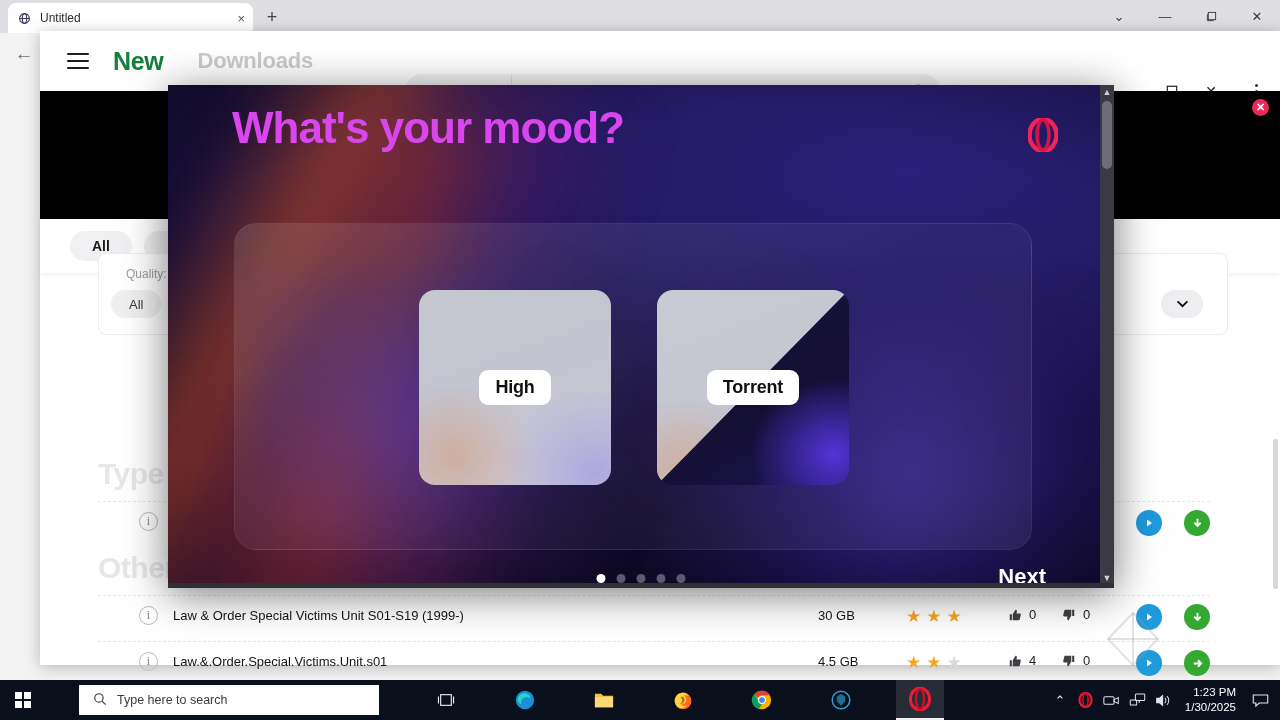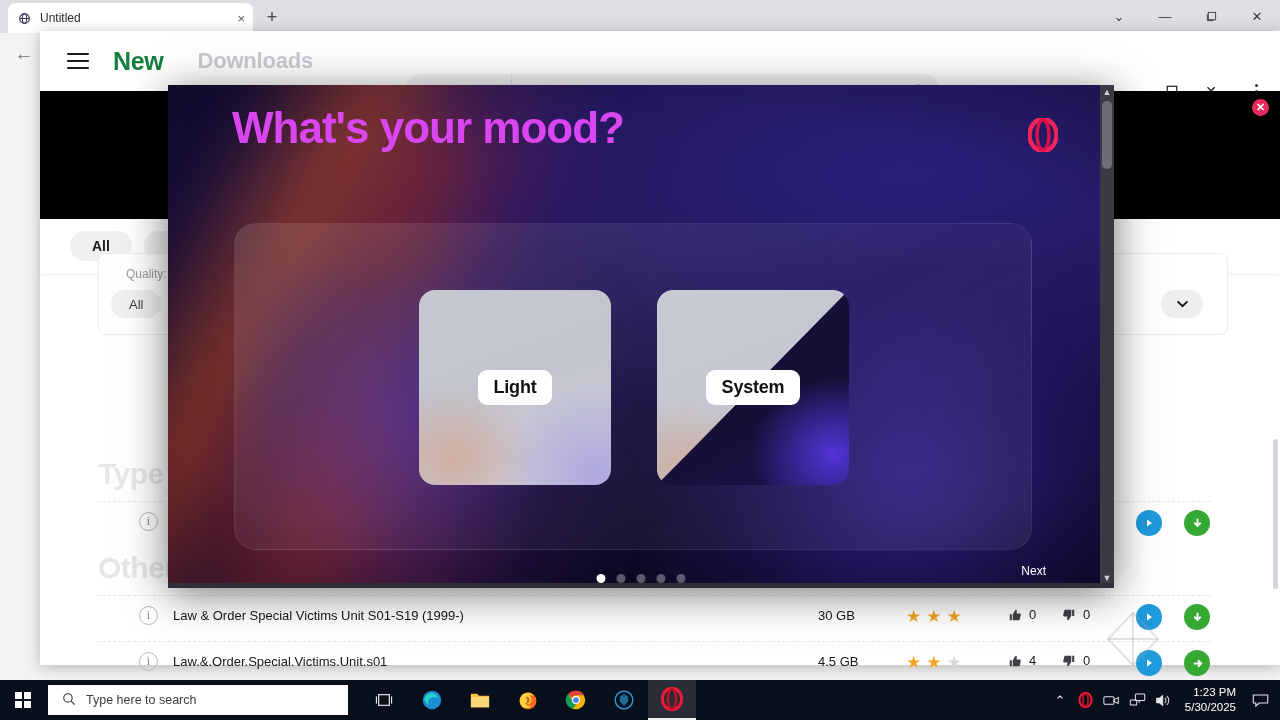--- a/index.html
+++ b/index.html
@@ -601,7 +601,7 @@
       <div class="theme-row">
 
         <div class="theme-card tc-light">
-          <div class="tc-badge">Light</div>
+          <div class="tc-badge">High</div>
         </div>
 
 

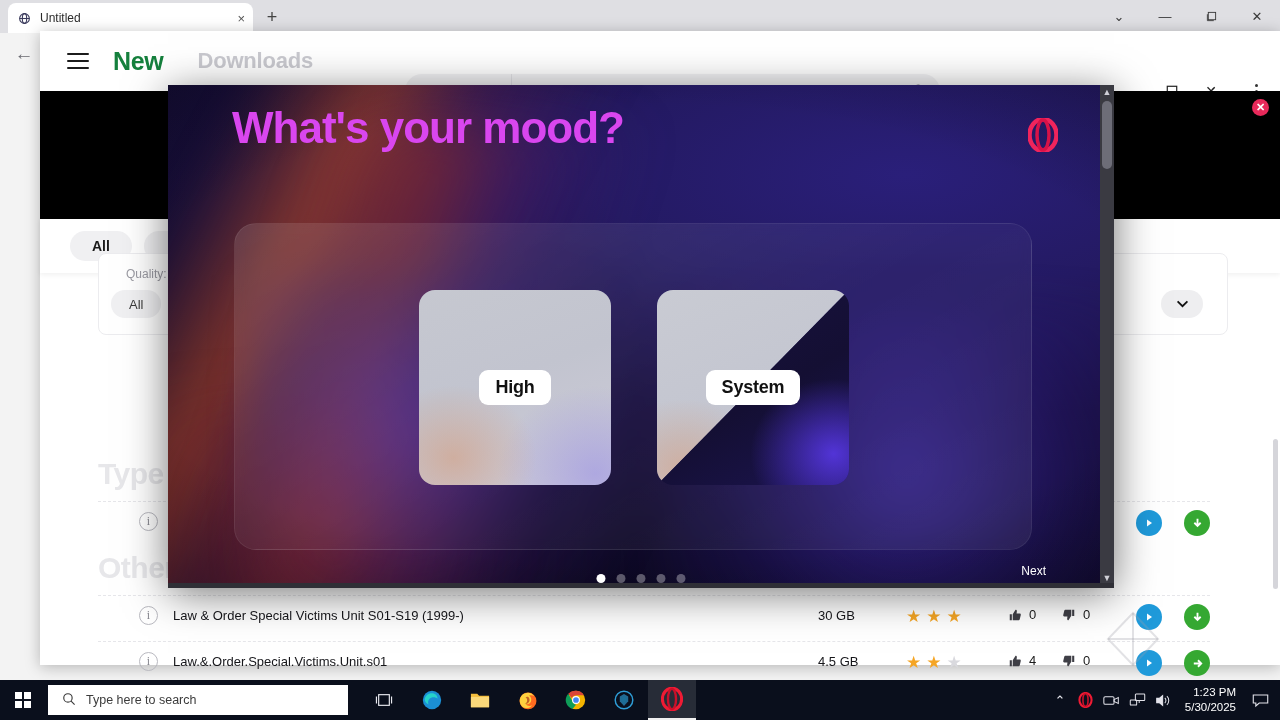--- a/index.html
+++ b/index.html
@@ -608,7 +608,7 @@
         <div class="theme-card tc-system">
           <div class="half-light"></div>
           <div class="half-dark"></div>
-          <div class="tc-badge">System</div>
+          <div class="tc-badge">Torrent</div>
         </div>
 
       </div>

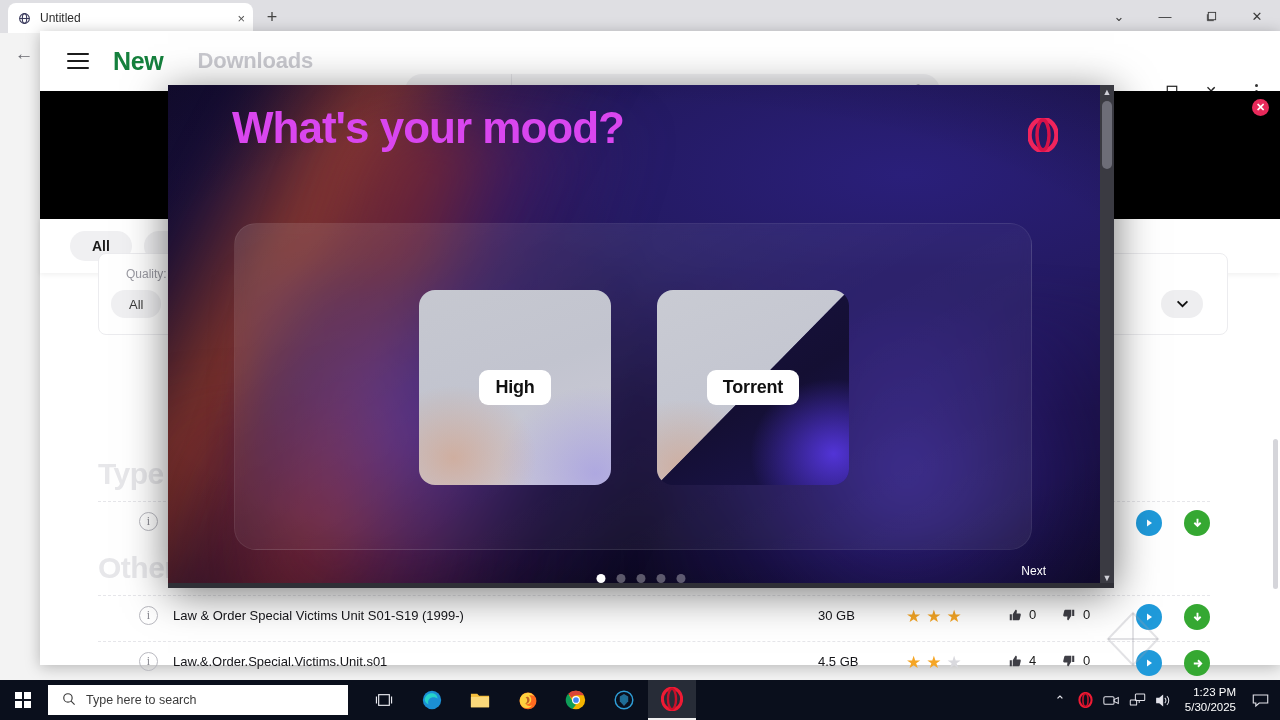--- a/index.html
+++ b/index.html
@@ -308,8 +308,8 @@
   .dot { width: 9px; height: 9px; border-radius: 50%; background: rgba(255,255,255,.33); }
   .dot.active { background: #ffffff; }
   .next-btn {
-    position: absolute; right: 68px; top: 479px; font-size: 12px;
-    color: #ffffff; font-weight: normal;
+    position: absolute; right: 68px; top: 479px; font-size: 22px;
+    color: #ffffff; font-weight: bold;
   }
 
   

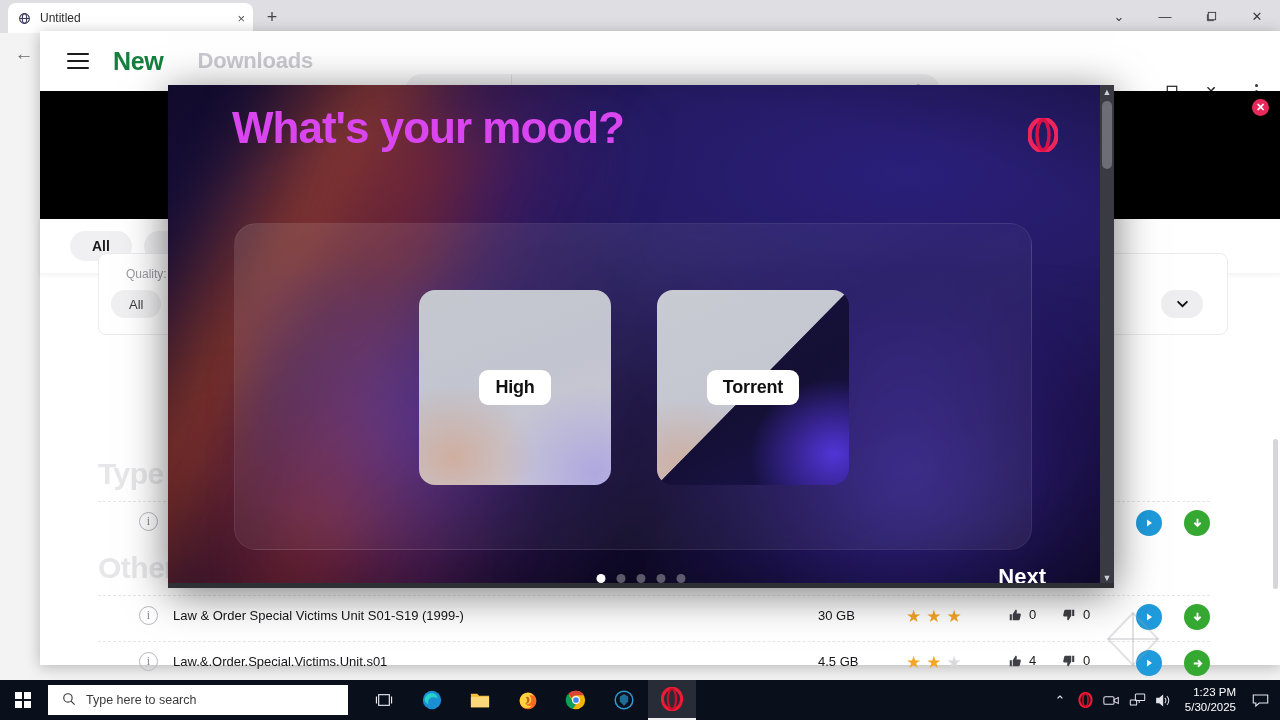--- a/index.html
+++ b/index.html
@@ -345,7 +345,7 @@
   
   .taskbar {
     position: absolute; left: 0; bottom: 0; width: 1280px; height: 40px;
-    background: #0a0f1c; display: flex; align-items: center;
+    background: #0a0f1c; display: flex; align-items: center; gap: 31px;
   }
   .start-btn { width: 46px; height: 40px; display: flex; align-items: center; justify-content: center; }
   .win-logo { width: 16px; height: 16px; display: grid; grid-template-columns: 1fr 1fr; grid-template-rows: 1fr 1fr; gap: 2px; }

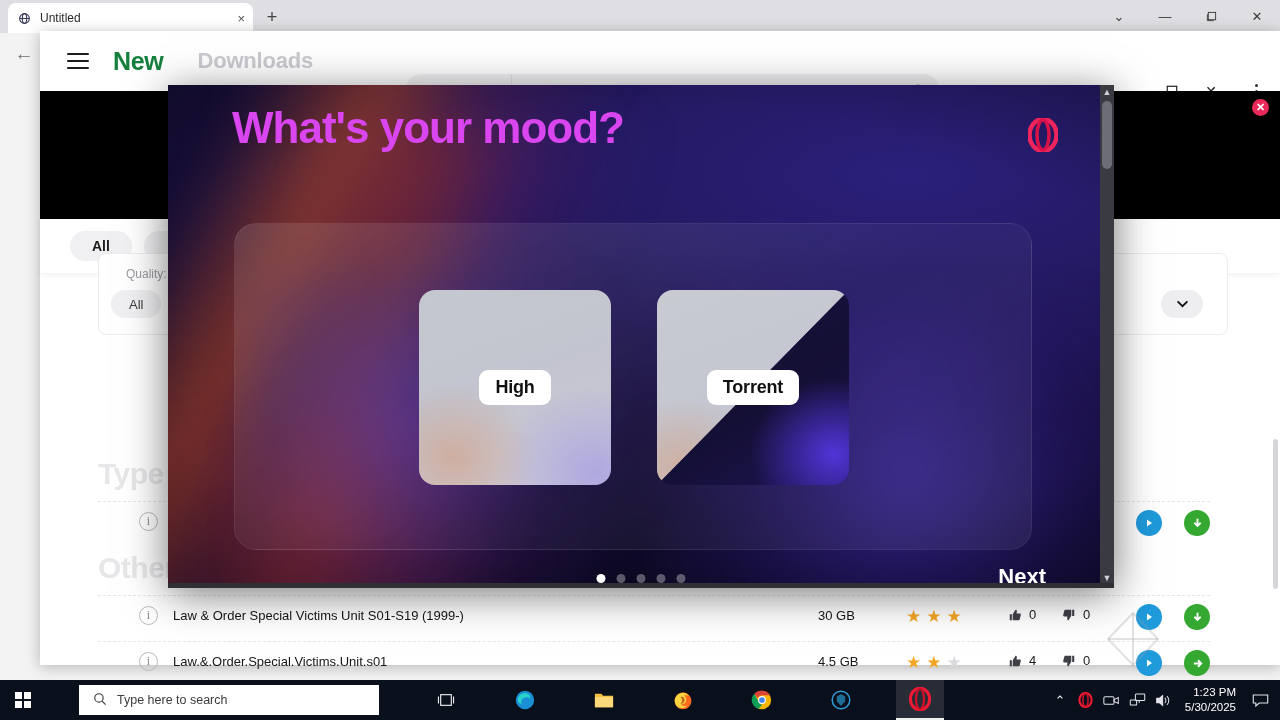--- a/index.html
+++ b/index.html
@@ -728,7 +728,7 @@
       </div>
       <div class="tray-clock">
         <span>1:23 PM</span>
-        <span>5/30/2025</span>
+        <span>1/30/2025</span>
       </div>
       <div class="tray-notif">
         <svg width="17" height="15" viewBox="0 0 20 17" fill="none" stroke="#e3e3ea" stroke-width="1.3">

